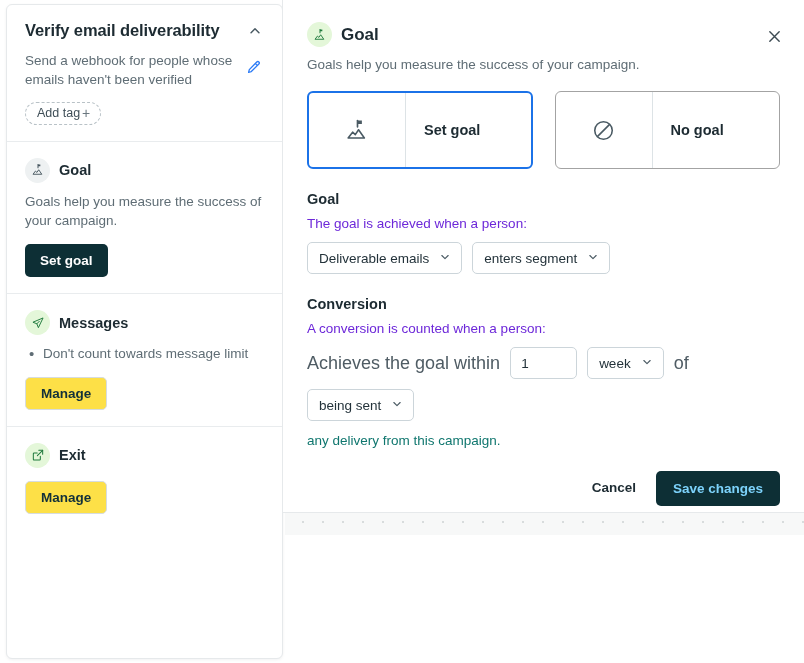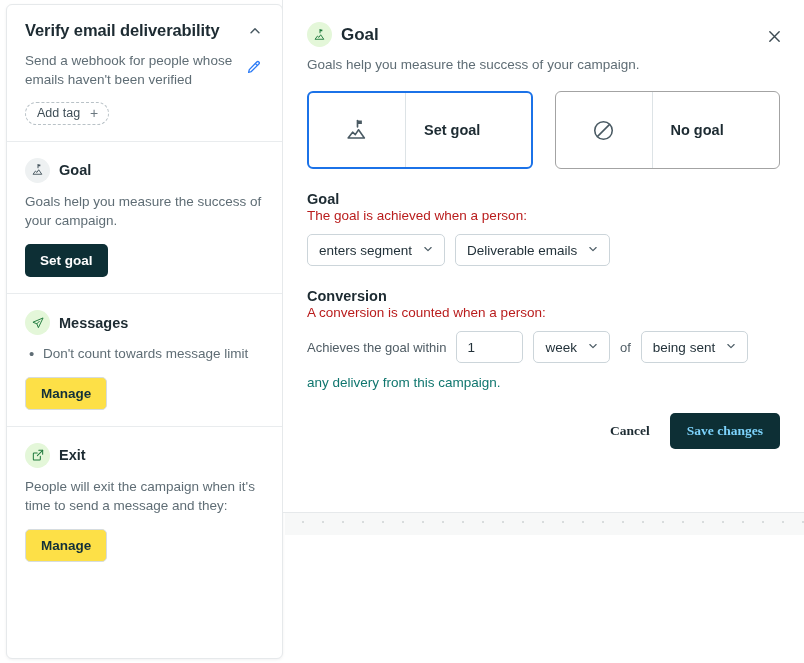--- a/index.html
+++ b/index.html
@@ -58,7 +58,7 @@
   .pencil { width: 20px; height: 20px; flex: none; margin-top: 8px; }
 
   .add-tag {
-    display: inline-flex; align-items: center; gap: 10px;
+    display: inline-flex; align-items: center; gap: 2px;
     margin-top: 12px;
     border: 1px dashed #b9c2c7;
     border-radius: 999px;

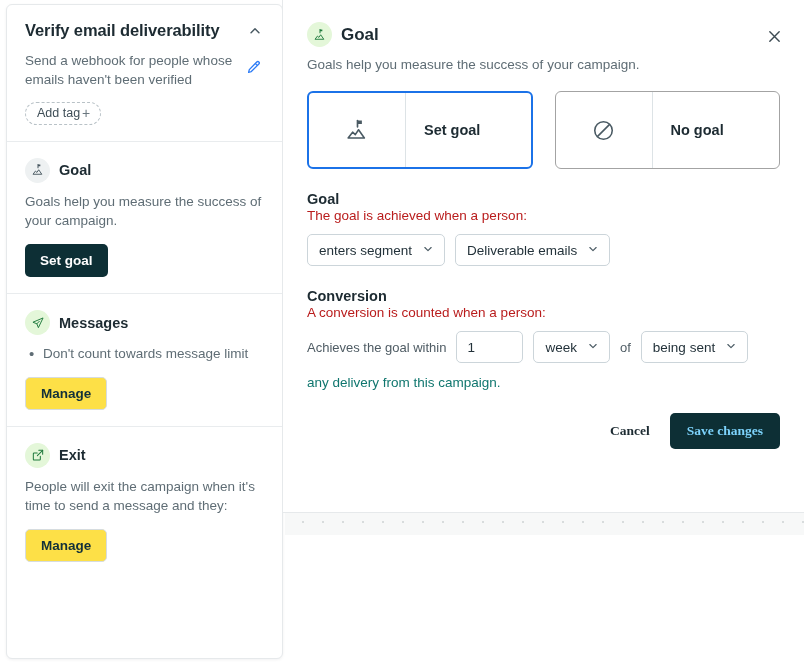--- a/index.html
+++ b/index.html
@@ -149,7 +149,7 @@
   .group-title {
     font-size: 14.5px; font-weight: bold; color: #1d2b32; margin-top: 22px;
   }
-  .group-sub { font-size: 13.5px; color: #b91c1c; margin-top: 1px; }
+  .group-sub { font-size: 13.5px; color: #6d28d9; margin-top: 9px; }
 
   .controls { display: flex; align-items: center; gap: 10px; margin-top: 11px; flex-wrap: wrap; }
   .select {

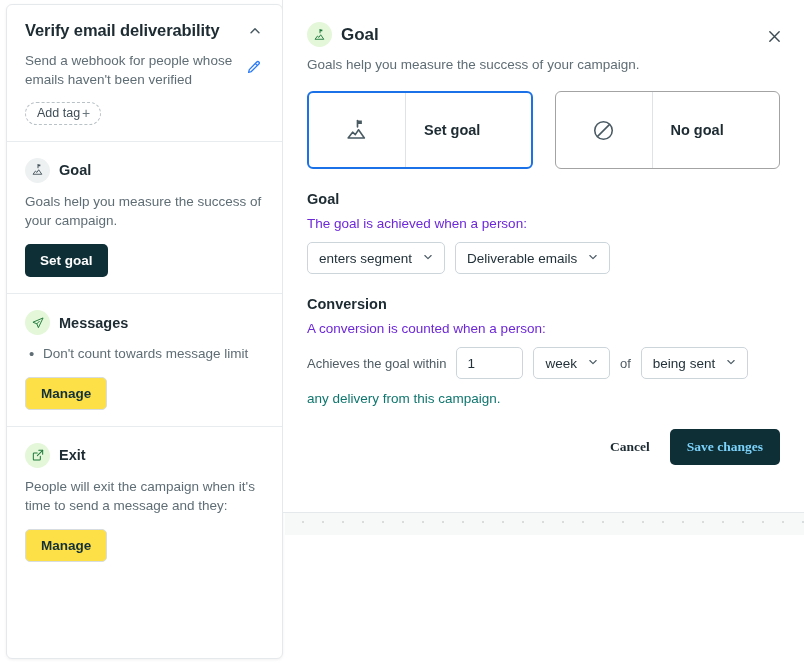--- a/index.html
+++ b/index.html
@@ -319,7 +319,7 @@
     <div class="group-sub">The goal is achieved when a person:</div>
     <div class="controls">
       <div class="select">
-        <span>enters segment</span>
+        <span>Deliverable emails</span>
         <span>
           <svg width="12" height="12" viewBox="0 0 16 16" fill="none">
             <path d="M3.8 6L8 10.2 12.2 6" stroke="#4b5b64" stroke-width="1.5" stroke-linecap="round" stroke-linejoin="round"></path>
@@ -327,7 +327,7 @@
         </span>
       </div>
       <div class="select">
-        <span>Deliverable emails</span>
+        <span>enters segment</span>
         <span>
           <svg width="12" height="12" viewBox="0 0 16 16" fill="none">
             <path d="M3.8 6L8 10.2 12.2 6" stroke="#4b5b64" stroke-width="1.5" stroke-linecap="round" stroke-linejoin="round"></path>

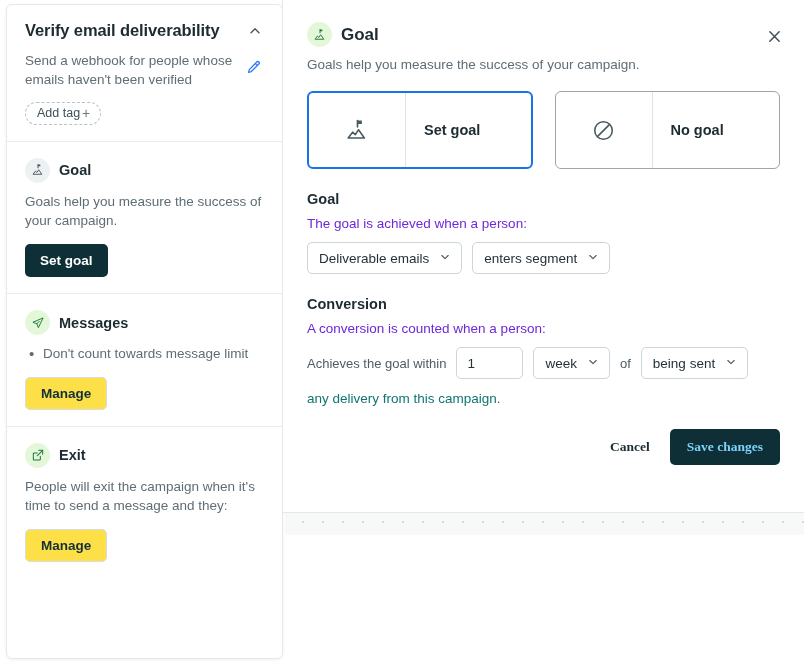--- a/index.html
+++ b/index.html
@@ -165,7 +165,7 @@
     font-size: 13.5px; color: #23323a;
     font-family: inherit;
   }
-  .inline-txt { font-size: 13px; color: #4f5c64; }
+  .inline-txt { font-size: 18px; color: #4f5c64; }
   .trail-txt { font-size: 13.5px; color: #0f766e; margin-top: 12px; }
 
   .actions {

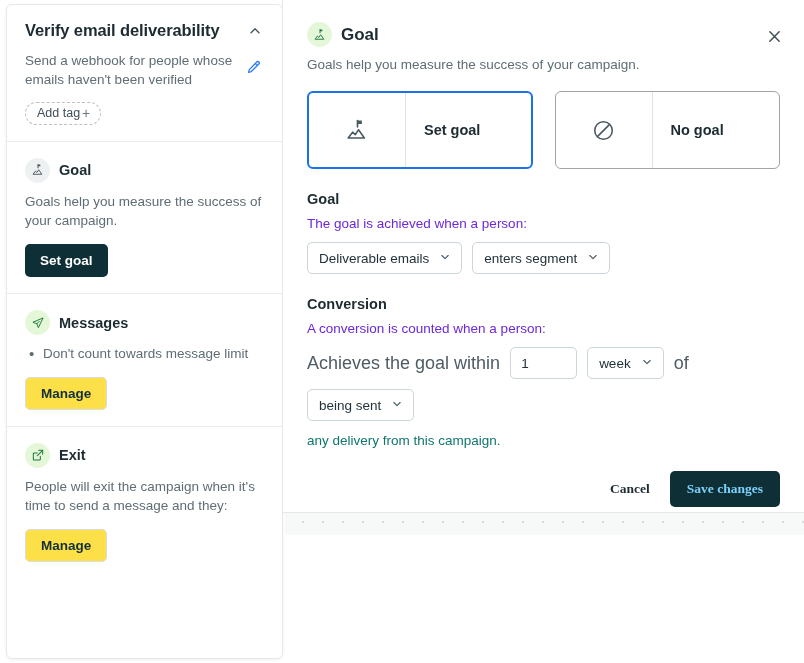--- a/index.html
+++ b/index.html
@@ -266,7 +266,6 @@
         </span>
         <span class="sec-title">Exit</span>
       </div>
-      <div class="sec-text">People will exit the campaign when it's time to send a message and they:</div>
       <button class="btn btn-outline">Manage</button>
     </div>
   </aside>

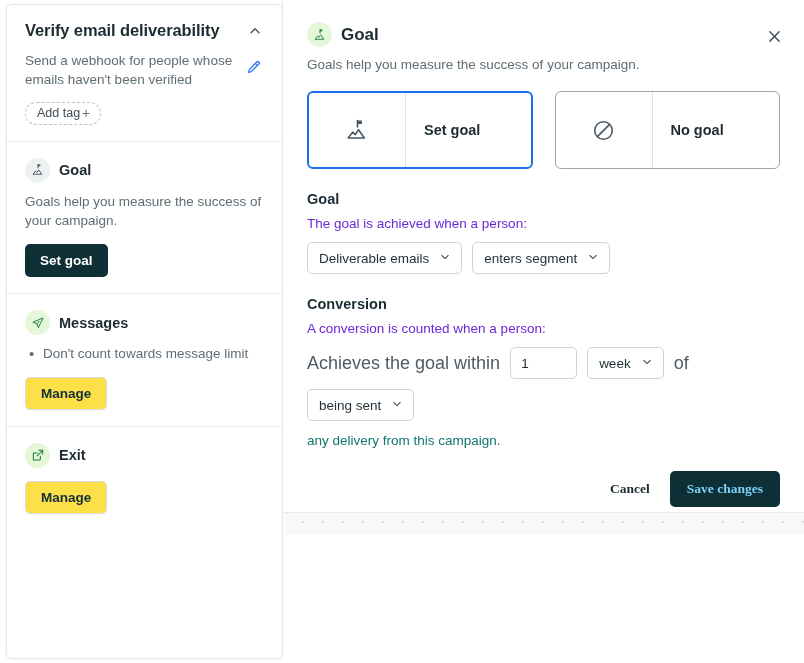--- a/index.html
+++ b/index.html
@@ -169,8 +169,8 @@
   .trail-txt { font-size: 13.5px; color: #0f766e; margin-top: 12px; }
 
   .actions {
-    display: flex; align-items: center; justify-content: flex-end;
-    gap: 8px; margin-top: 23px; font-family: Liberation Serif, serif;
+    display: flex; align-items: flex-start; justify-content: flex-end;
+    gap: 8px; margin-top: 23px;
   }
   .btn-link {
     background: none; border: none;

